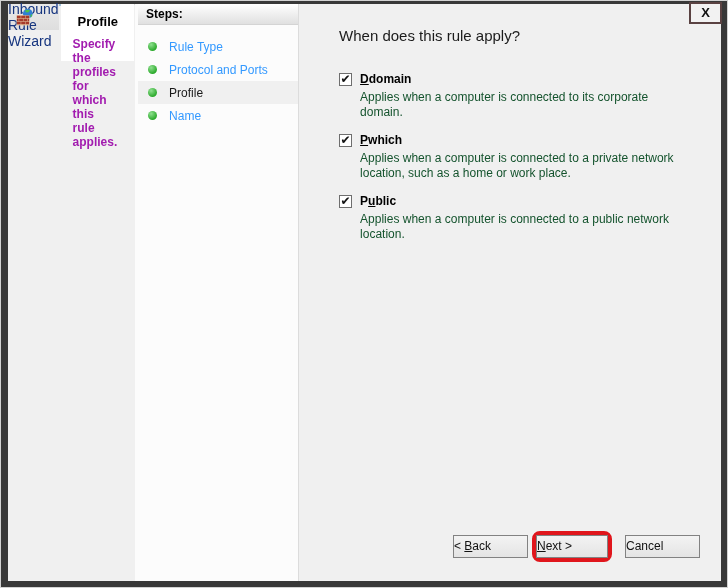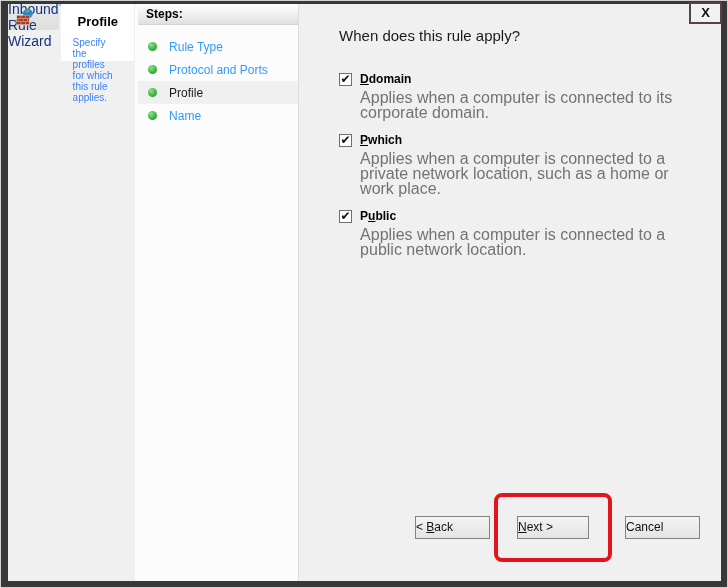--- a/index.html
+++ b/index.html
@@ -45,7 +45,7 @@
   
   .wizard-header { height: 57px; flex: 0 0 57px; background: #ffffff; padding: 10px 16px 0 17px; }
   .page-title { font-size: 13px; font-weight: bold; color: #000; margin-bottom: 8px; }
-  .page-subtitle { font-size: 10px; color: #3b82f6; margin-left: -5px; padding-left: 0; }
+  .page-subtitle { font-size: 12px; color: #a21caf; margin-left: -5px; padding-left: 0; font-weight: bold; }
   .header-divider { height: 1px; flex: 0 0 1px; background: #d9d9d9; }
 
   

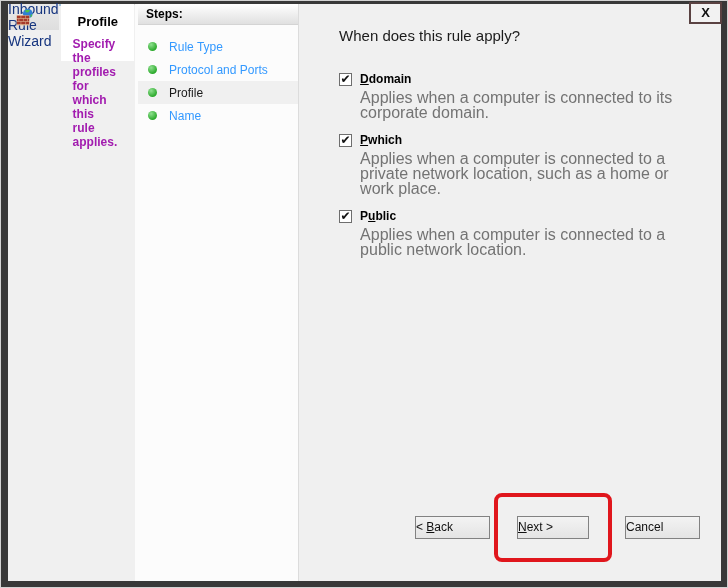--- a/index.html
+++ b/index.html
@@ -87,7 +87,7 @@
   .option-label { font-size: 12px; font-weight: bold; color: #000; cursor: default; }
   .option-label .accel { text-decoration: underline; }
   .profile-desc {
-    font-size: 16px; color: #737373; line-height: 15px;
+    font-size: 12px; color: #14532d; line-height: 15px;
     margin: 4px 8px 0 21px; max-width: 452px;
   }
 

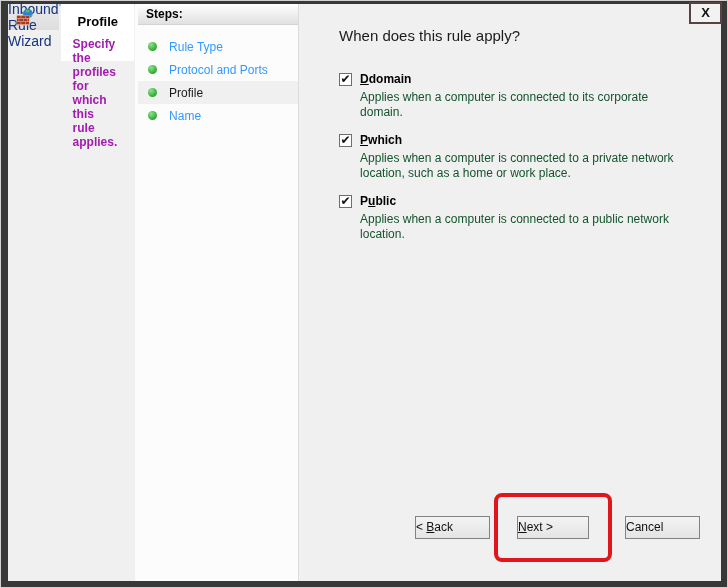--- a/index.html
+++ b/index.html
@@ -105,7 +105,7 @@
   .back-btn { margin-right: 4px; }
   .annotation-box {
     border: 4px solid #e0161c; border-radius: 8px;
-    padding: 19px; margin-right: 13px; display: inline-flex;
+    padding: 0; margin-right: 13px; display: inline-flex;
     background: transparent;
   }
   .annotation-box .btn { width: 72px; }

